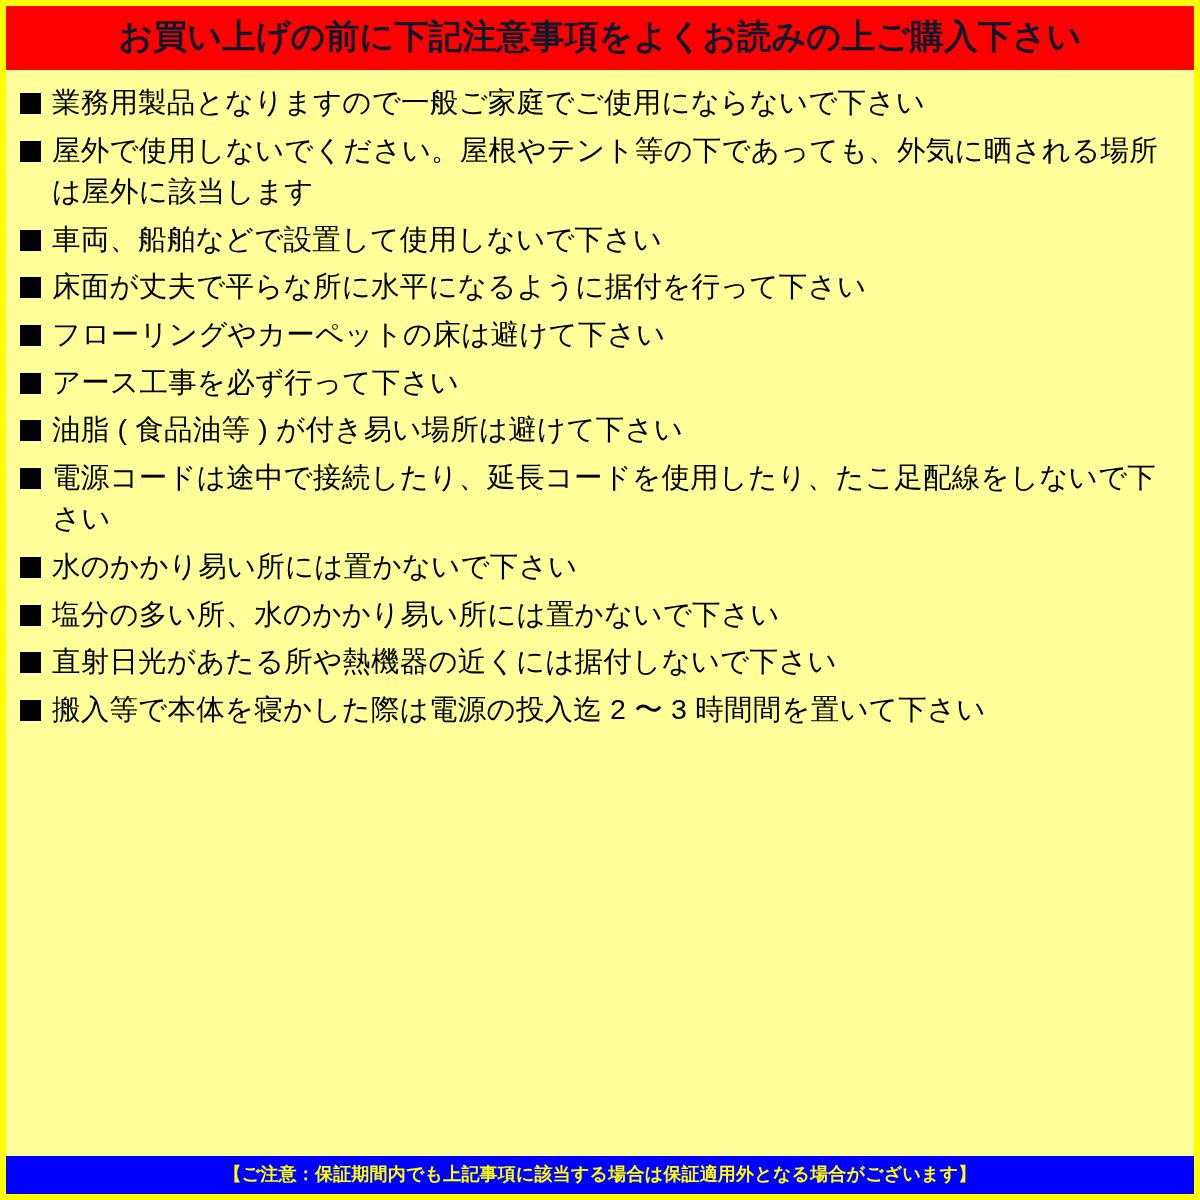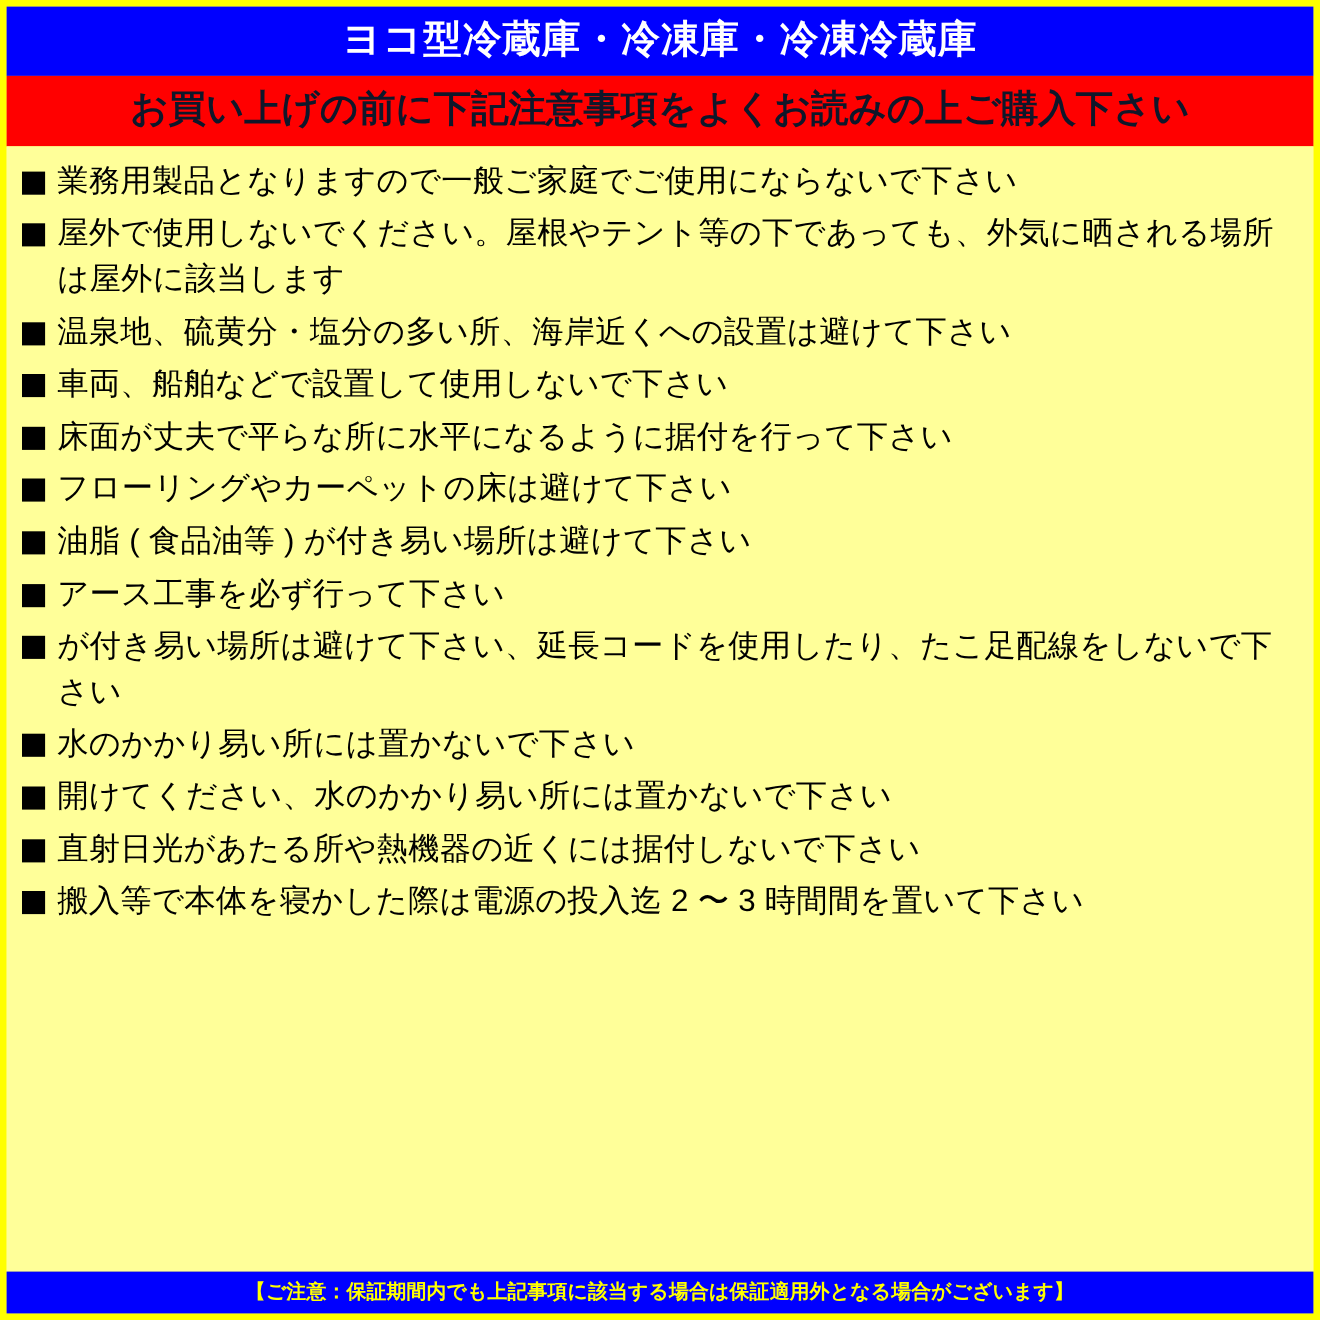--- a/index.html
+++ b/index.html
@@ -86,7 +86,6 @@
 
 <div class="page">
 
-  <div class="header-blue">ヨコ型冷蔵庫・冷凍庫・冷凍冷蔵庫</div>
 
   <div class="header-red">お買い上げの前に下記注意事項をよくお読みの上ご購入下さい</div>
 

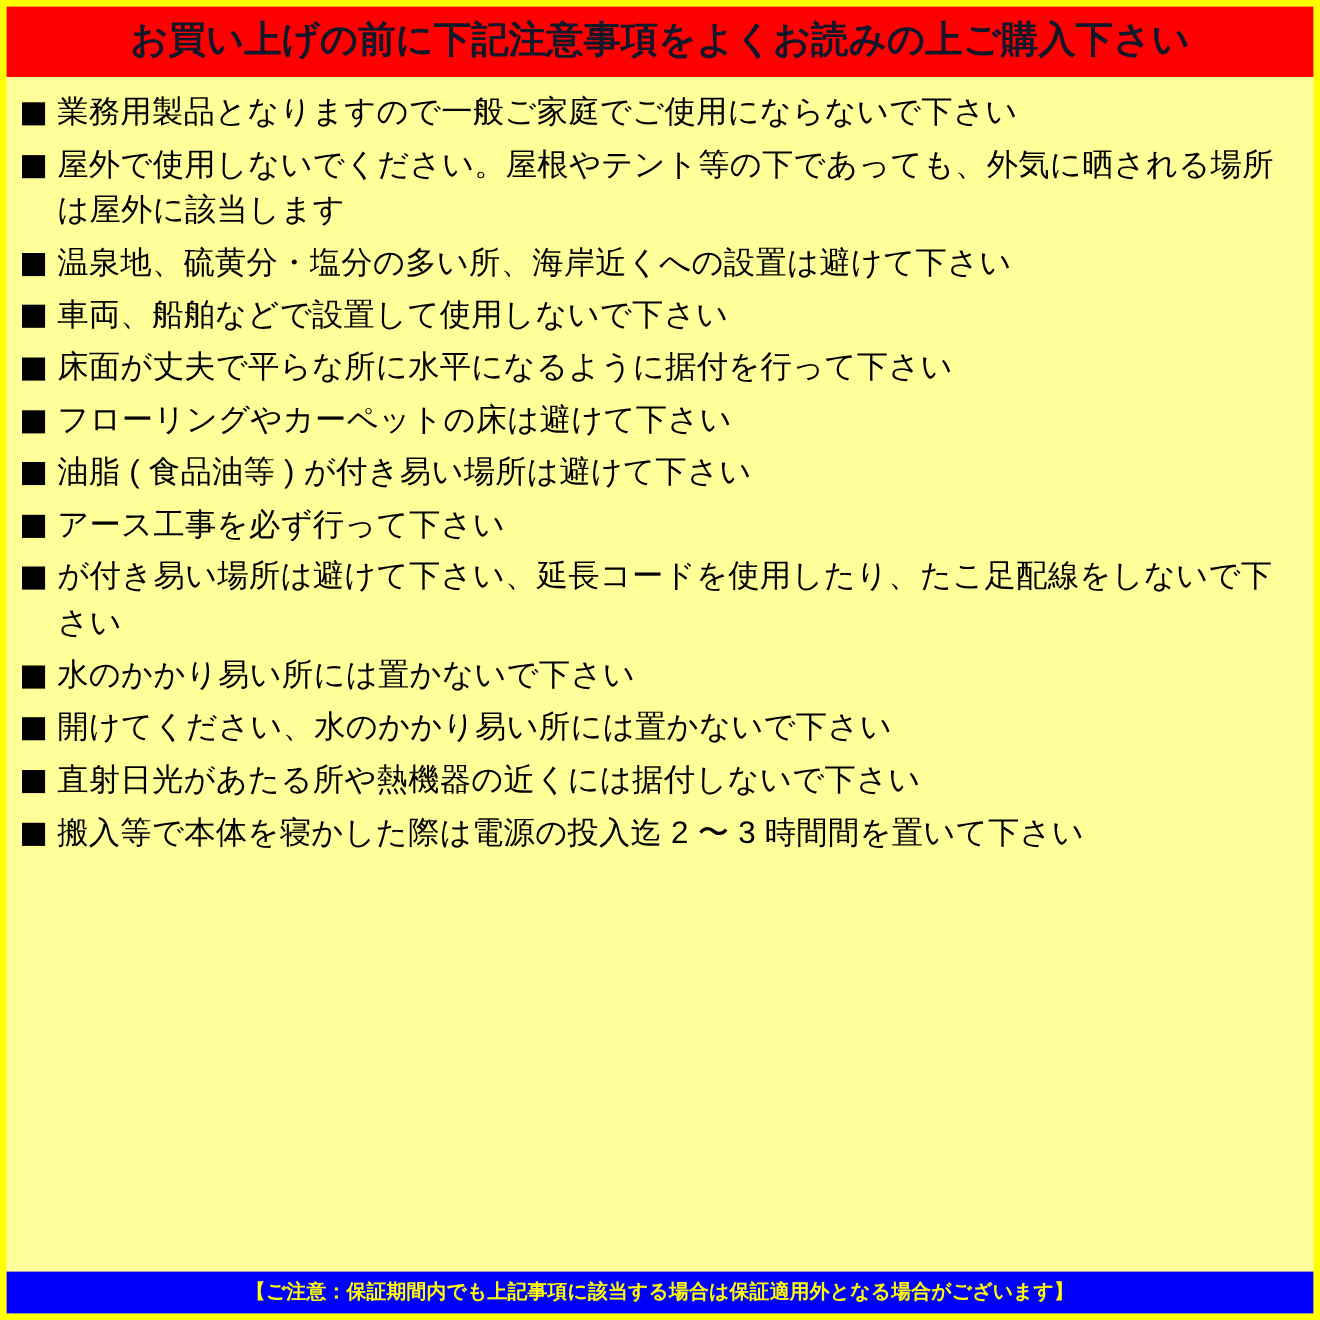--- a/index.html
+++ b/index.html
@@ -101,10 +101,6 @@
       <span class="notice-text">屋外で使用しないでください。屋根やテント等の下であっても、外気に晒される場所は屋外に該当します</span>
     </div>
 
-    <div class="notice-item">
-      <span class="bullet"></span>
-      <span class="notice-text">温泉地、硫黄分・塩分の多い所、海岸近くへの設置は避けて下さい</span>
-    </div>
 
     <div class="notice-item">
       <span class="bullet"></span>

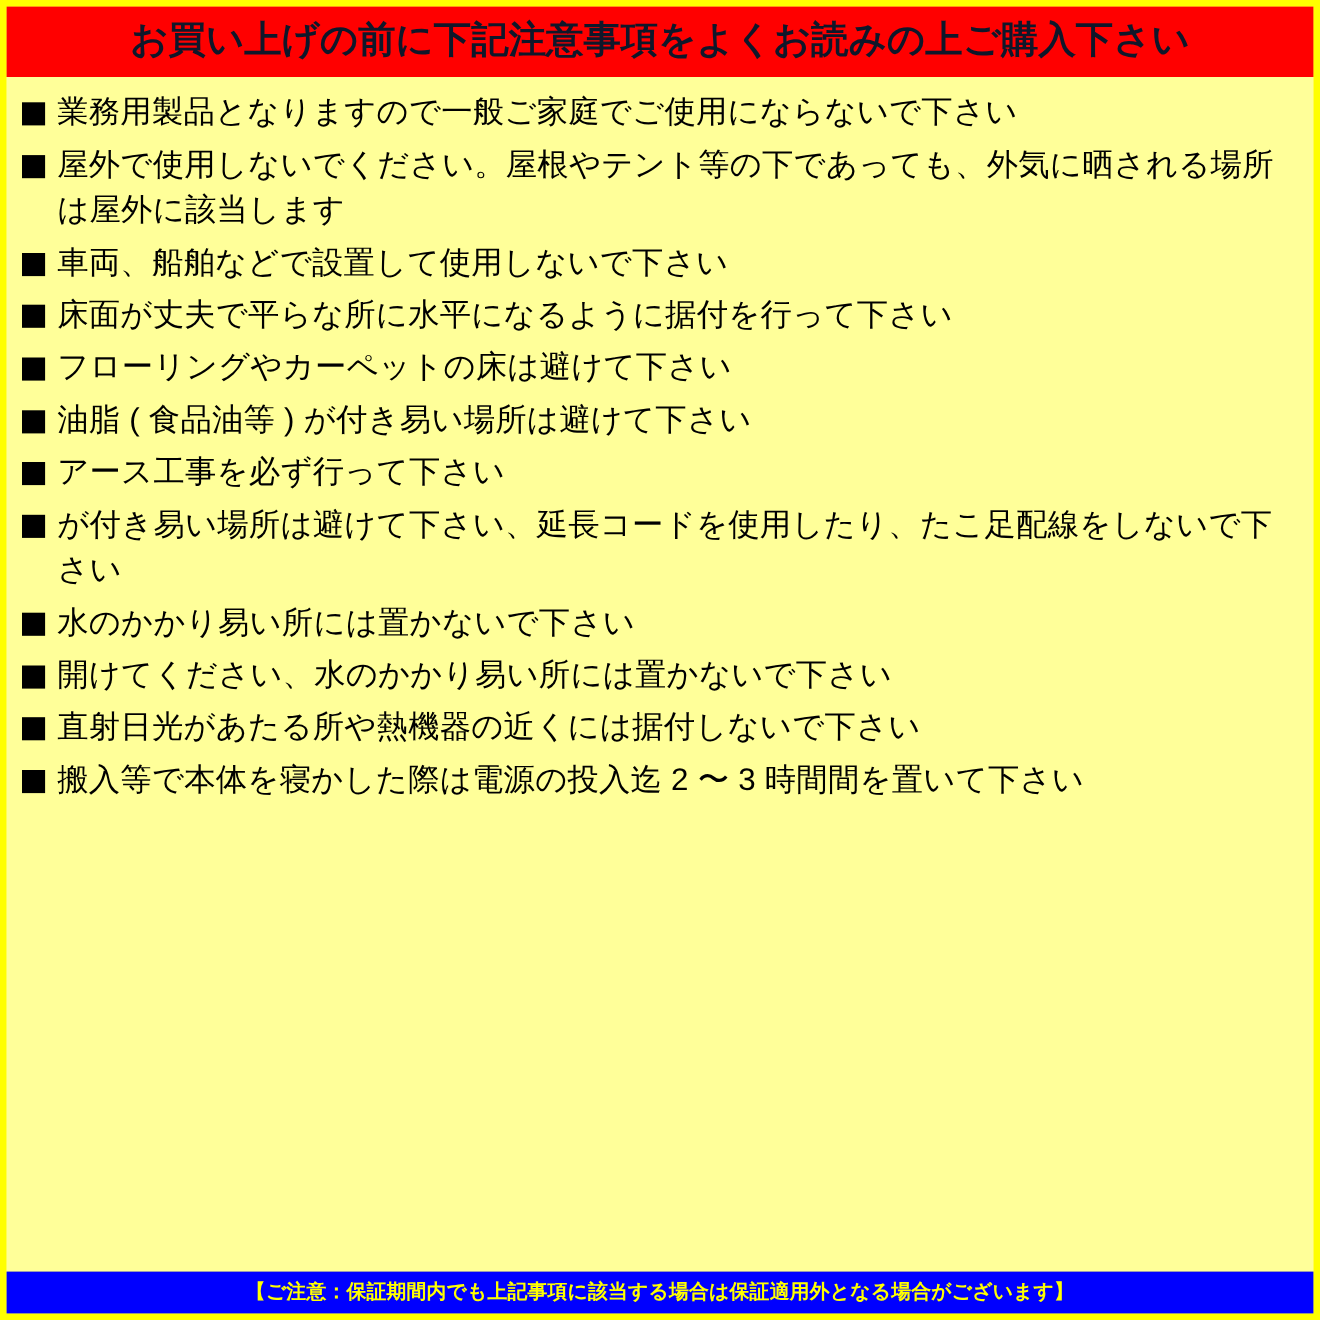--- a/index.html
+++ b/index.html
@@ -119,12 +119,12 @@
 
     <div class="notice-item">
       <span class="bullet"></span>
-      <span class="notice-text">油脂 ( 食品油等 ) が付き易い場所は避けて下さい</span>
+      <span class="notice-text">アース工事を必ず行って下さい</span>
     </div>
 
     <div class="notice-item">
       <span class="bullet"></span>
-      <span class="notice-text">アース工事を必ず行って下さい</span>
+      <span class="notice-text">油脂 ( 食品油等 ) が付き易い場所は避けて下さい</span>
     </div>
 
     <div class="notice-item">

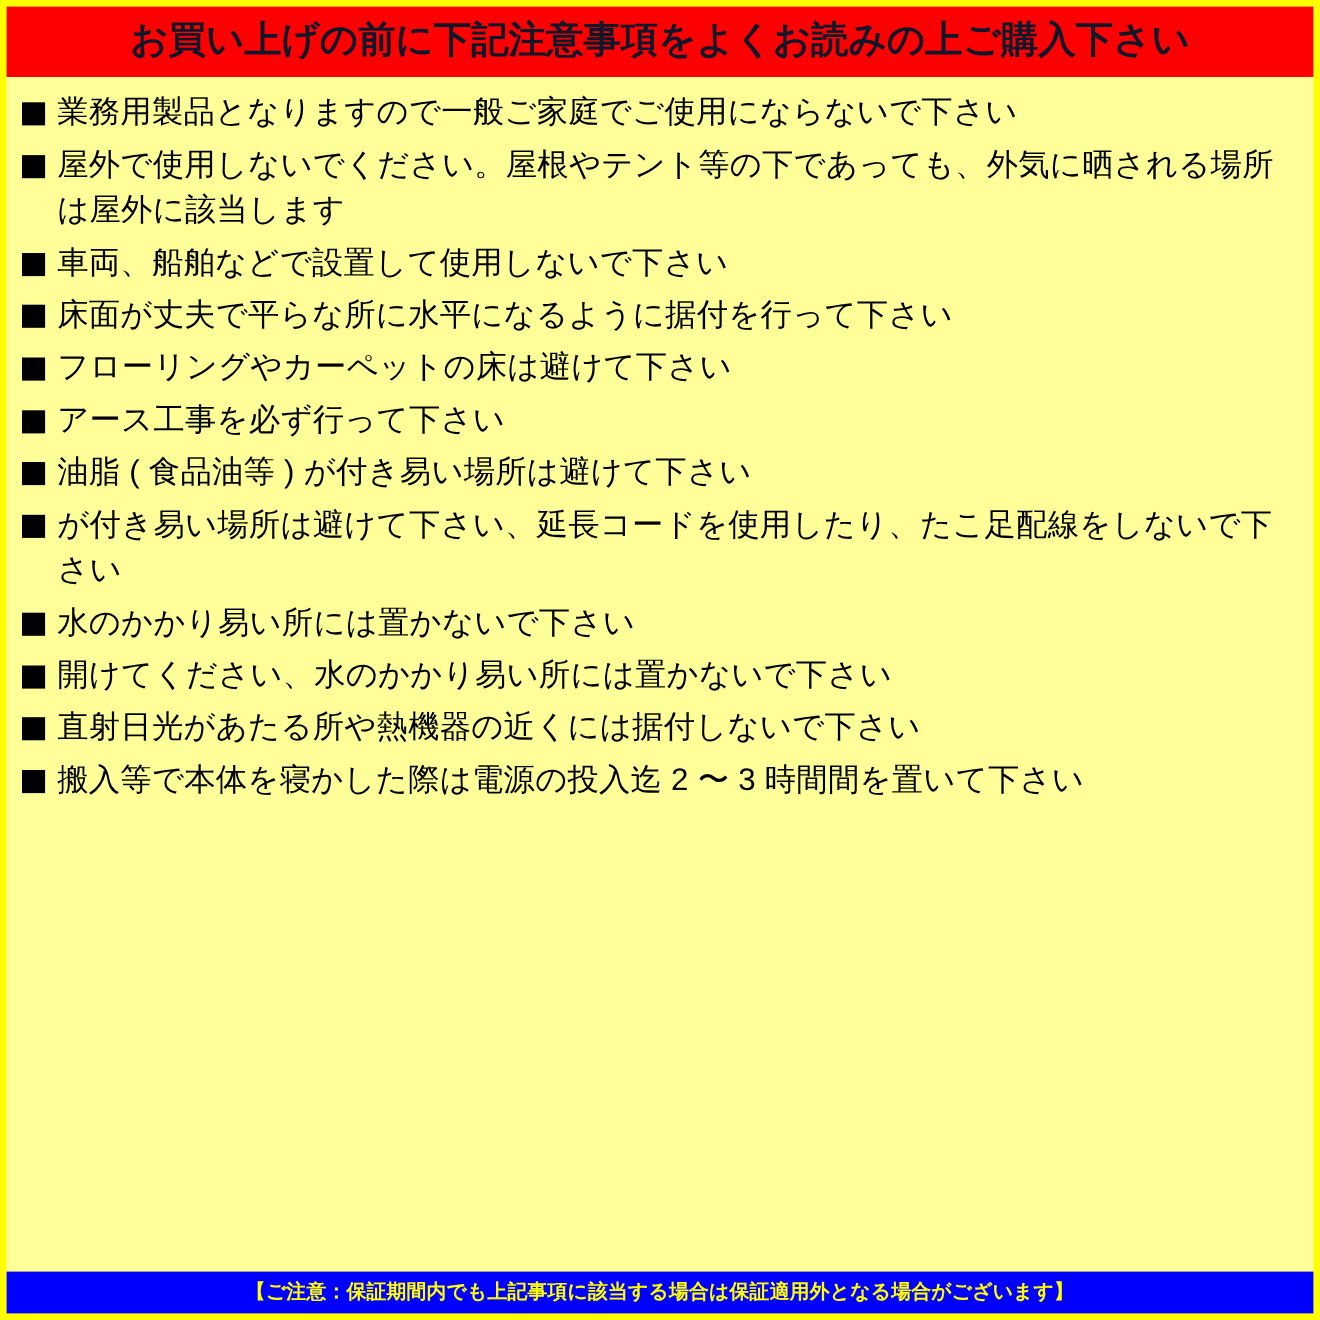--- a/index.html
+++ b/index.html
@@ -129,7 +129,7 @@
 
     <div class="notice-item">
       <span class="bullet"></span>
-      <span class="notice-text">が付き易い場所は避けて下さい、延長コードを使用したり、たこ足配線をしないで下さい</span>
+      <span class="notice-text">電源コードは途中で接続したり、延長コードを使用したり、たこ足配線をしないで下さい</span>
     </div>
 
     <div class="notice-item">

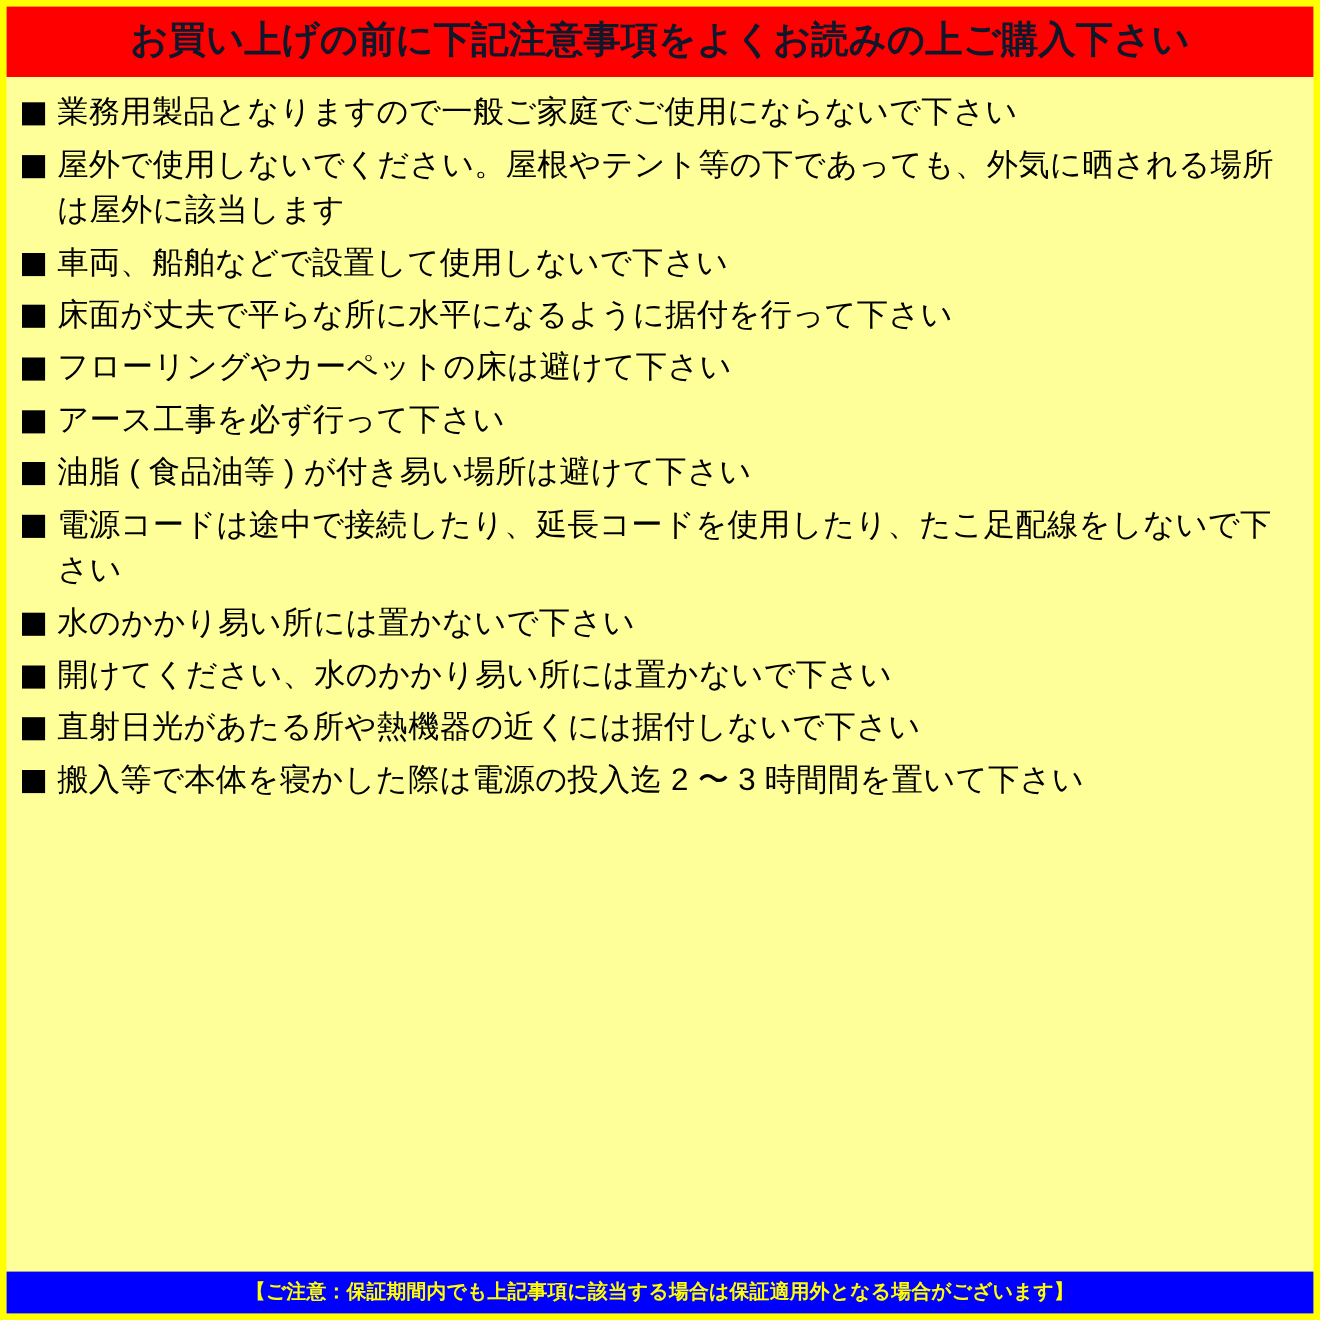--- a/index.html
+++ b/index.html
@@ -139,7 +139,7 @@
 
     <div class="notice-item">
       <span class="bullet"></span>
-      <span class="notice-text">開けてください、水のかかり易い所には置かないで下さい</span>
+      <span class="notice-text">塩分の多い所、水のかかり易い所には置かないで下さい</span>
     </div>
 
     <div class="notice-item">

